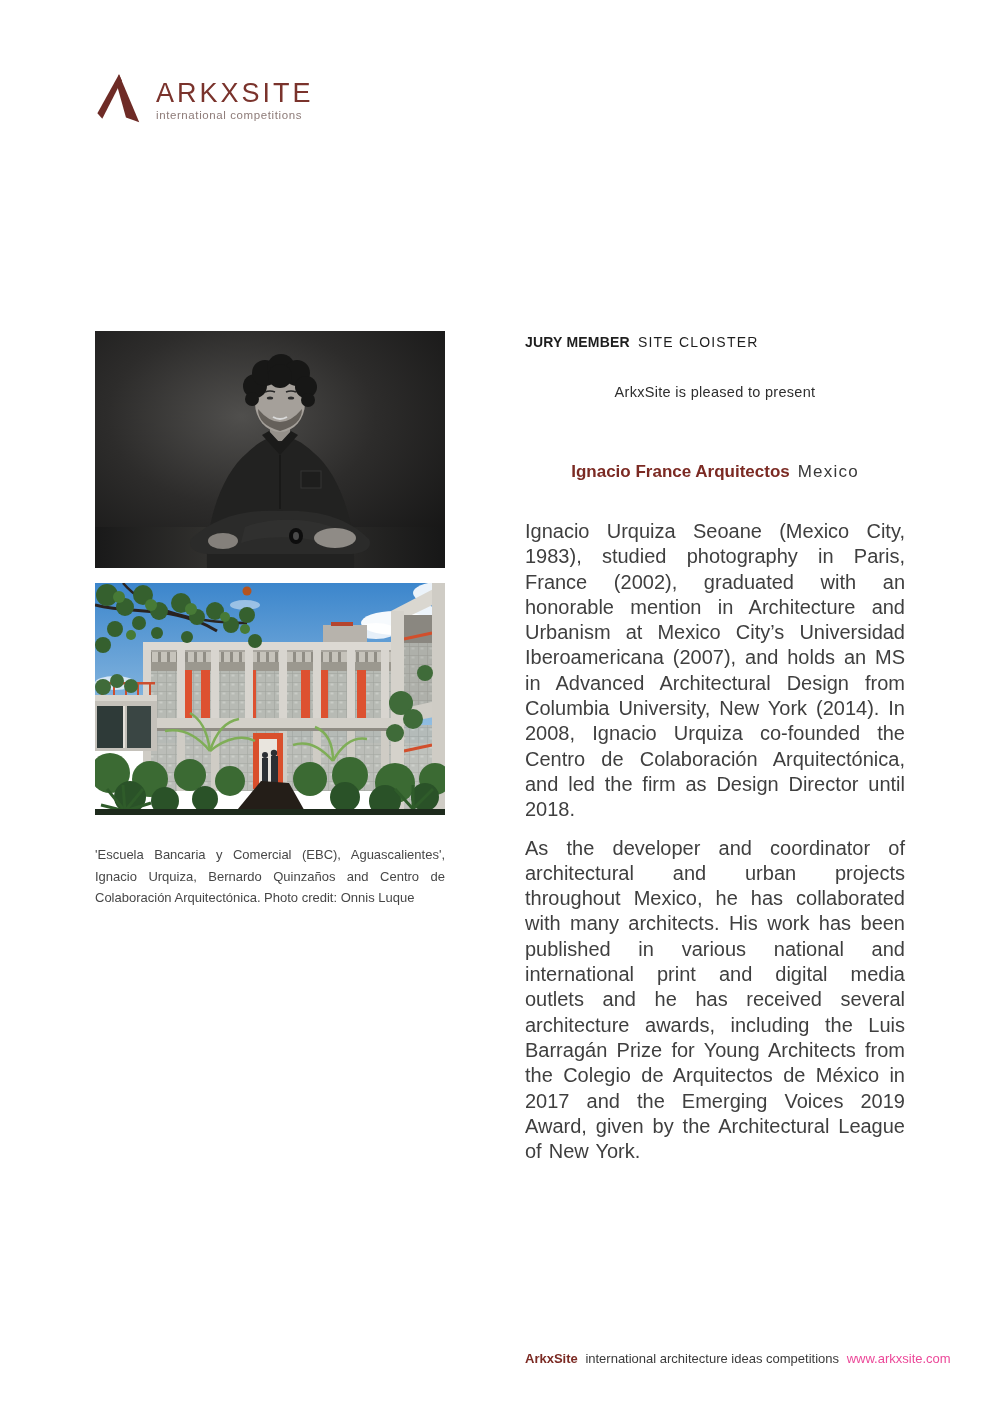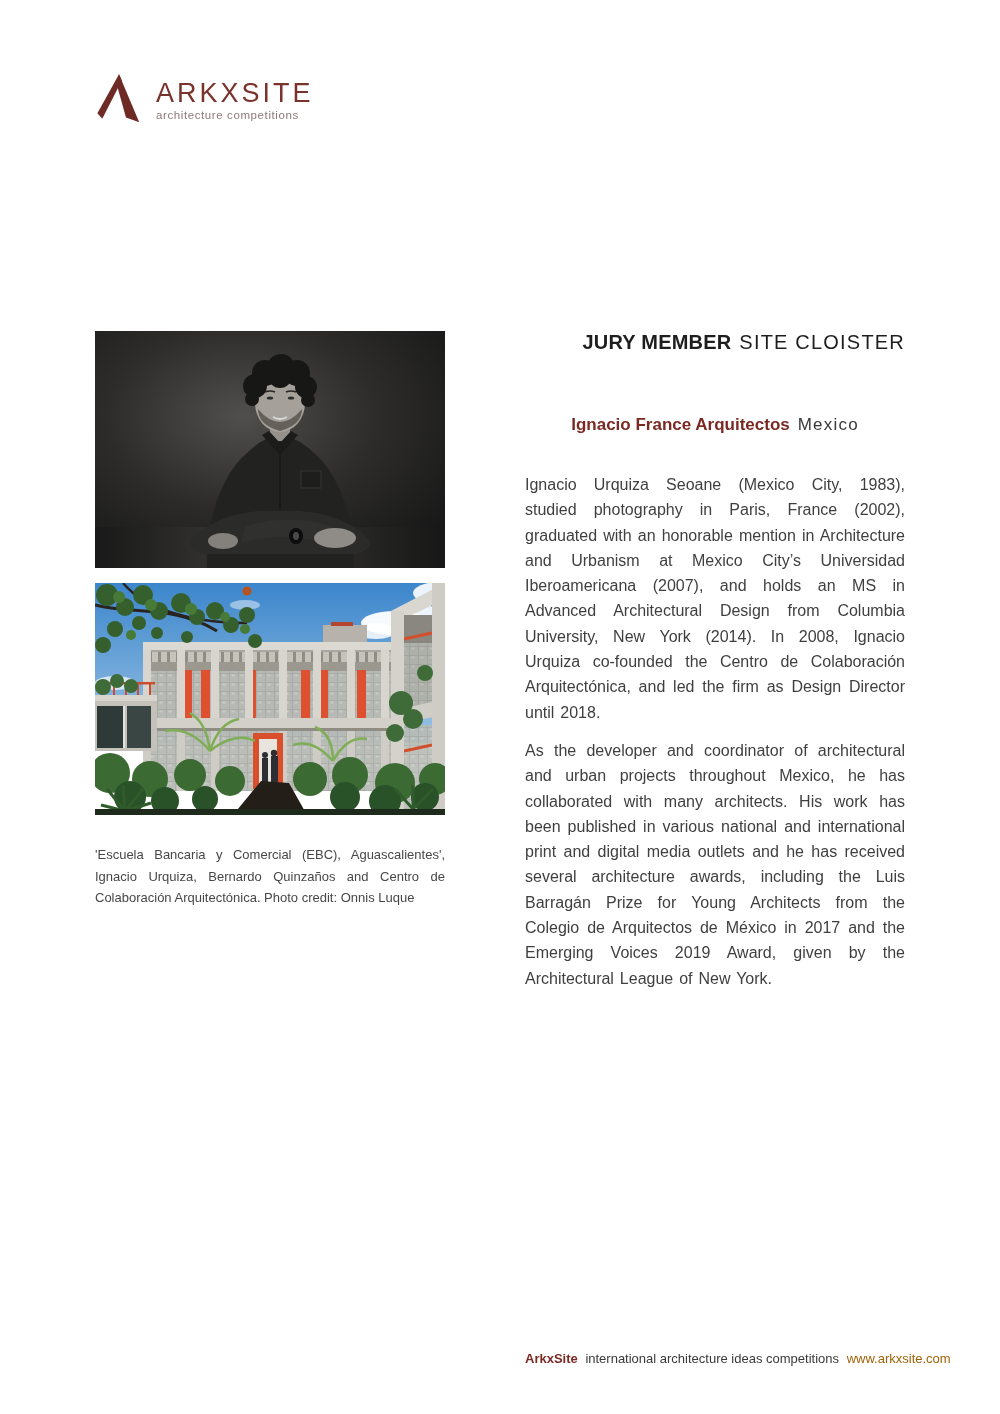--- a/index.html
+++ b/index.html
@@ -71,7 +71,7 @@
     </svg>
     <div class="logo-textblock">
       <div class="logo-word">ARKXSITE</div>
-      <div class="logo-tagline">architecture competitions</div>
+      <div class="logo-tagline">international competitions</div>
     </div>
   </div>
 

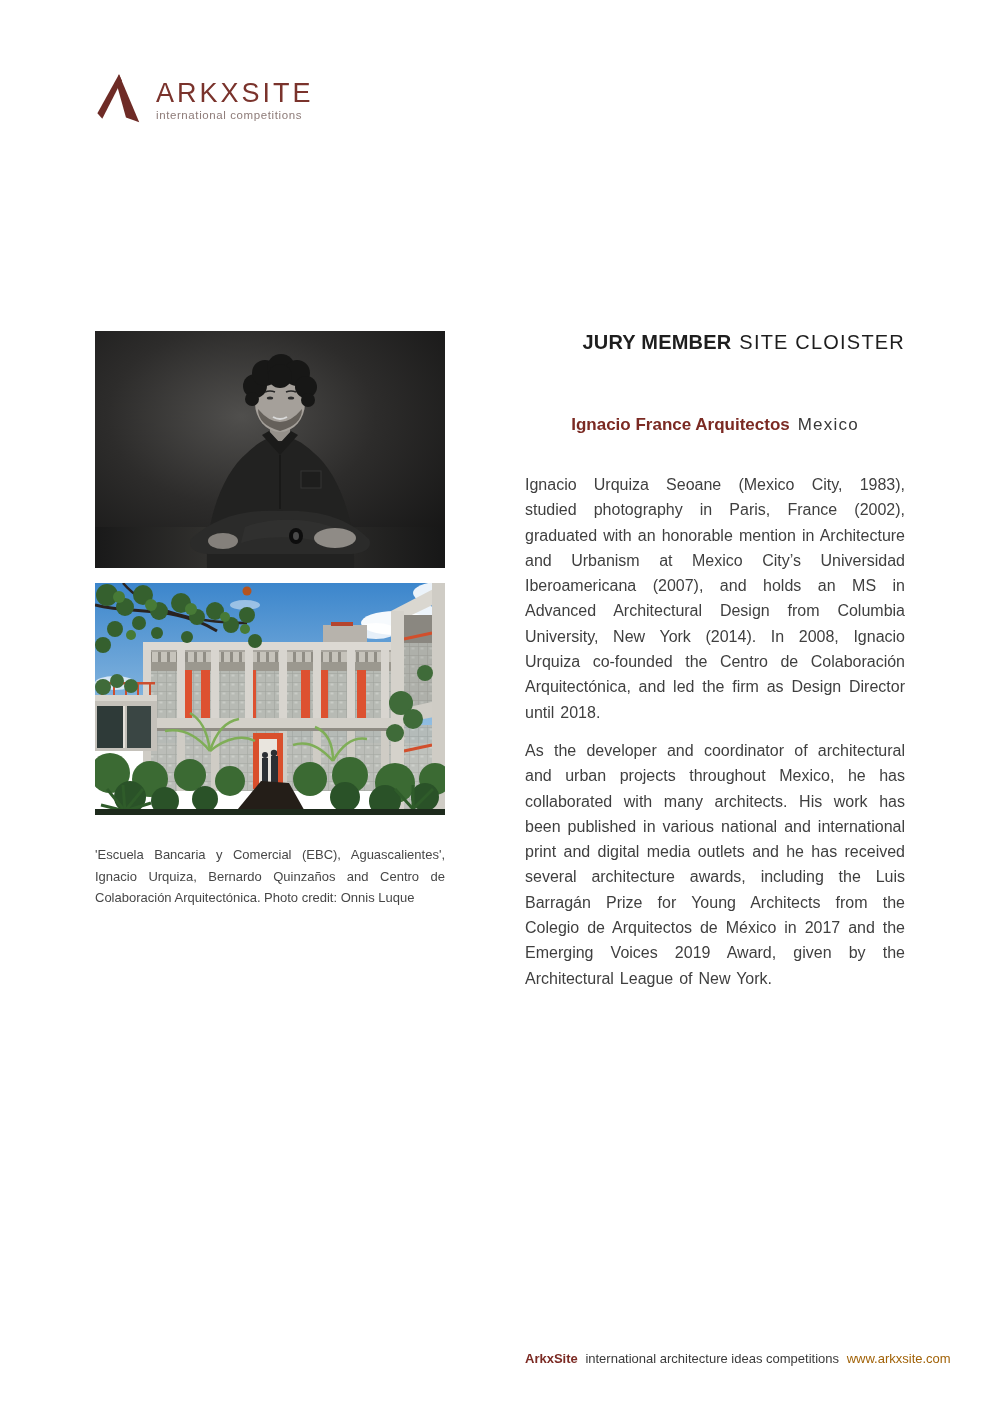--- a/index.html
+++ b/index.html
@@ -32,7 +32,7 @@
   
   .right-col{position:absolute;left:525px;top:331px;width:380px;}
   .heading{
-    text-align:right;font-size:20px;color:#1e1e1e;line-height:22px;white-space:nowrap;
+    text-align:left;font-size:14px;color:#1e1e1e;line-height:22px;white-space:nowrap;
   }
   .heading .bold{font-weight:700;letter-spacing:0.2px;}
   .heading .regular{font-weight:400;letter-spacing:1.2px;margin-left:8px;}

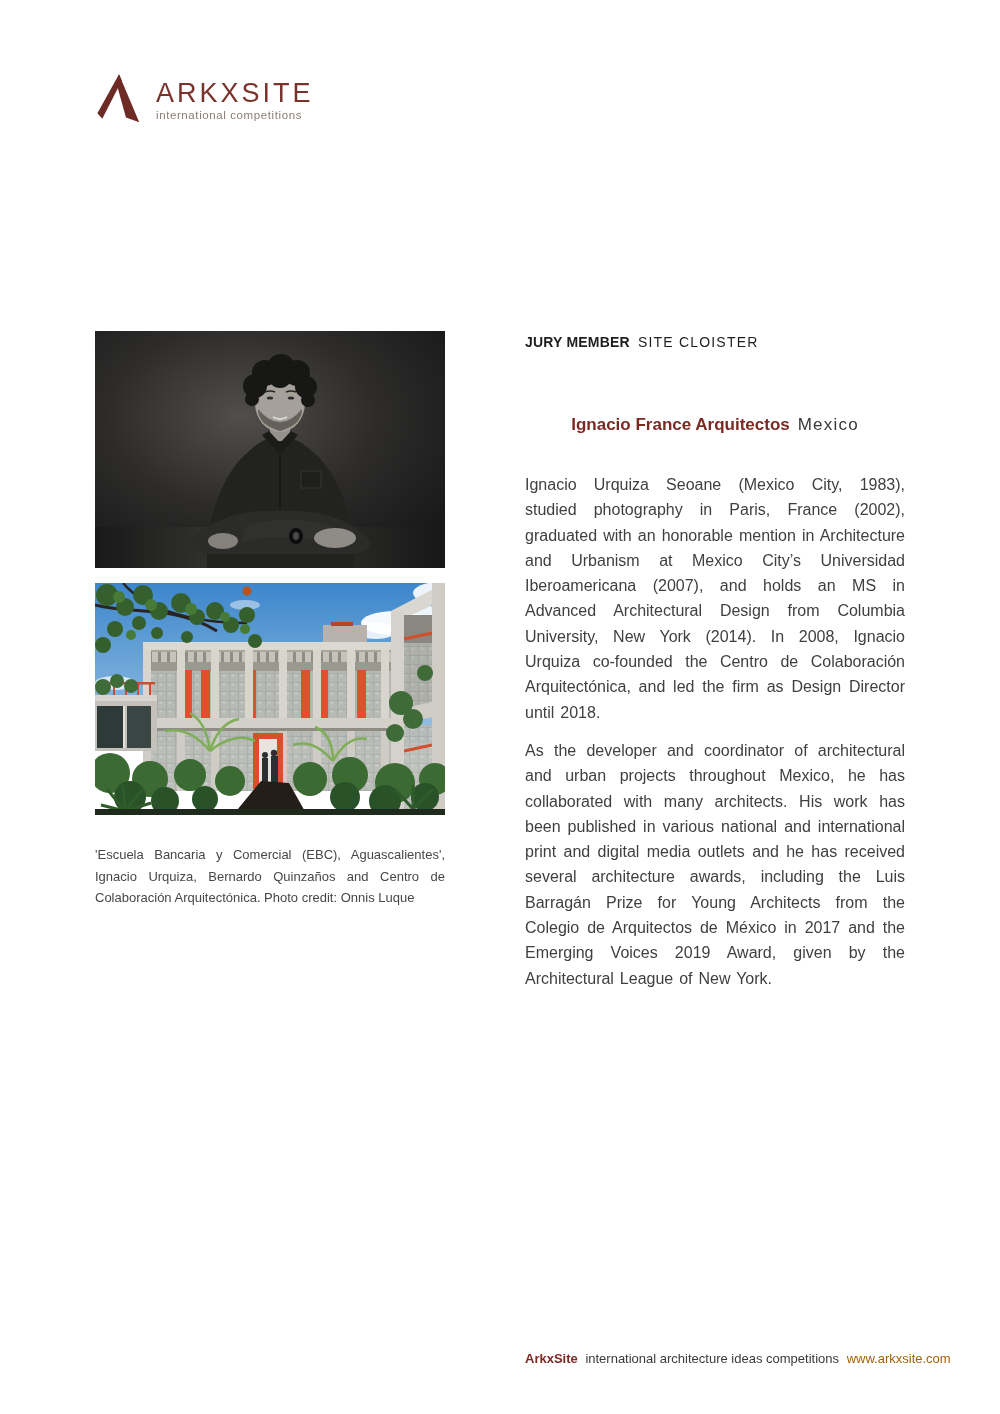--- a/index.html
+++ b/index.html
@@ -334,6 +334,7 @@
     <div class="heading">
       <span class="bold">JURY MEMBER</span><span class="regular">SITE CLOISTER</span>
     </div>
+    <div class="intro">ArkxSite is pleased to present</div>
     <div class="jury-title">
       <span class="name">Ignacio France Arquitectos</span><span class="country">Mexico</span>
     </div>

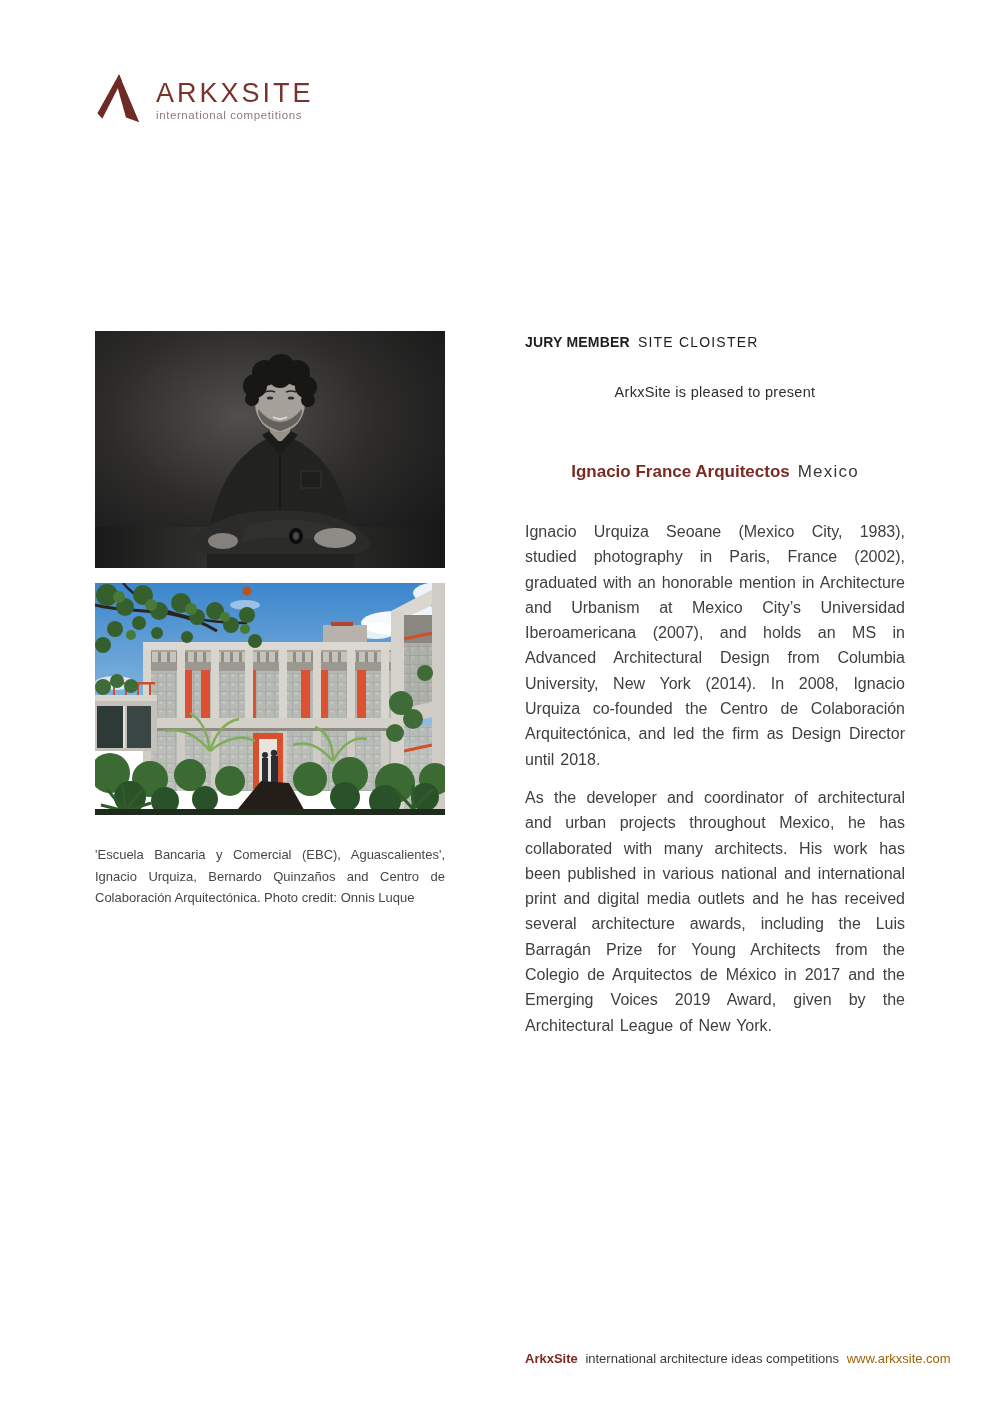--- a/index.html
+++ b/index.html
@@ -47,7 +47,7 @@
   .bio{margin-top:37px;}
   .bio p{
     margin:0 0 13px 0;
-    font-size:16px;line-height:25.3px;color:#3f3f3f;
+    font-size:20px;line-height:25.3px;color:#3f3f3f;
     text-align:justify;word-spacing:1.5px;
   }
   

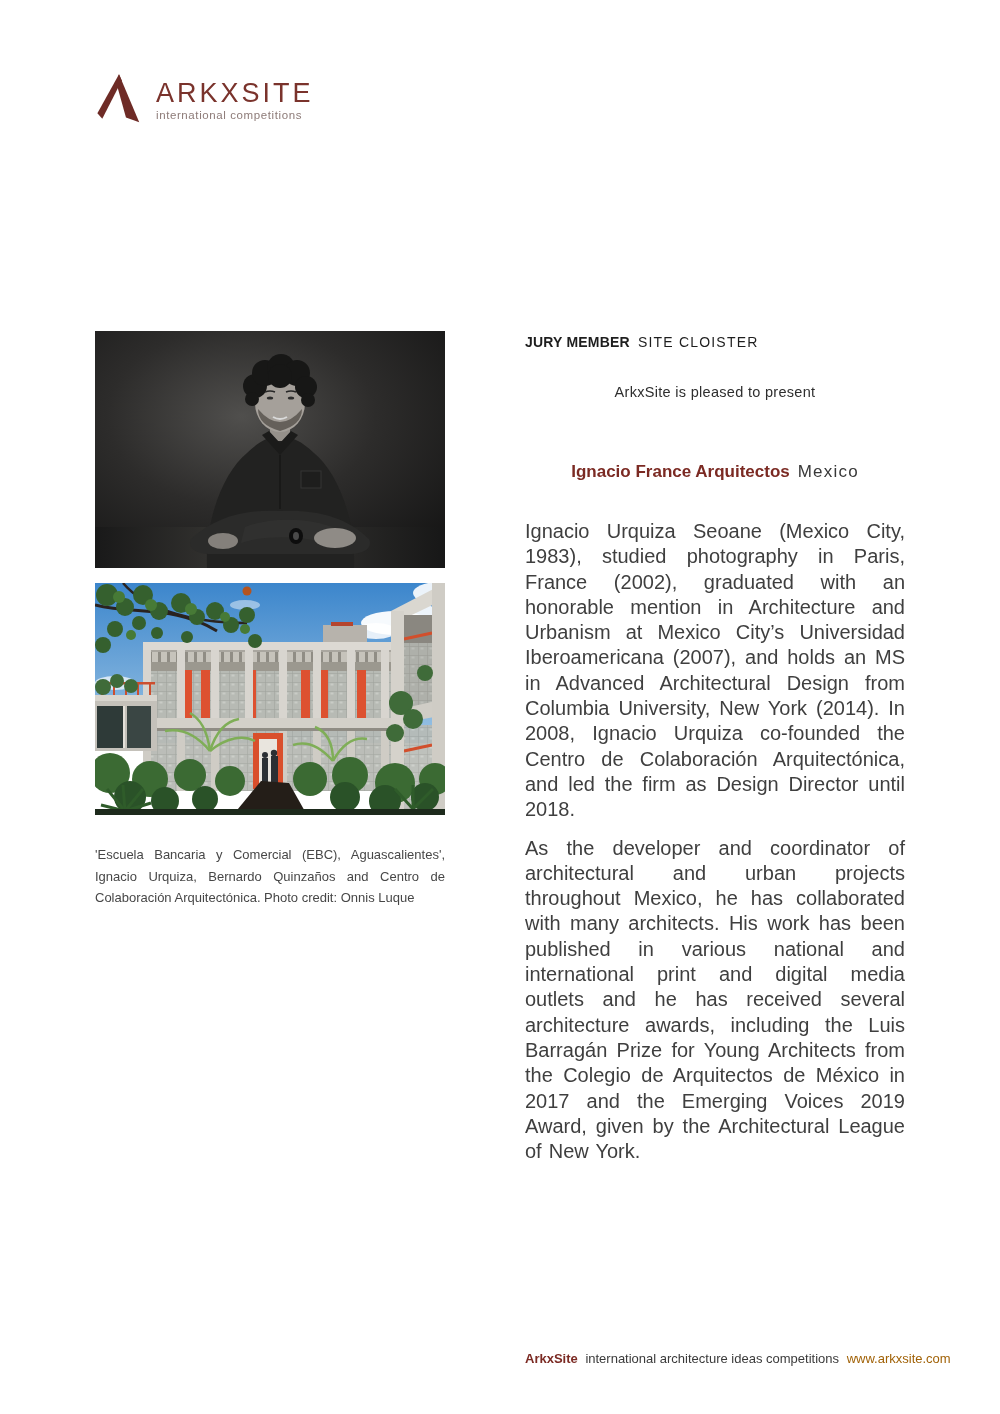--- a/index.html
+++ b/index.html
@@ -57,7 +57,7 @@
   }
   .footer .brand{font-weight:700;color:#7b2a23;}
   .footer .tagline{margin:0 4px;}
-  .footer .url{color:#a16207;text-decoration:none;}
+  .footer .url{color:#ec4899;text-decoration:none;}
 </style>
 </head>
 <body>

